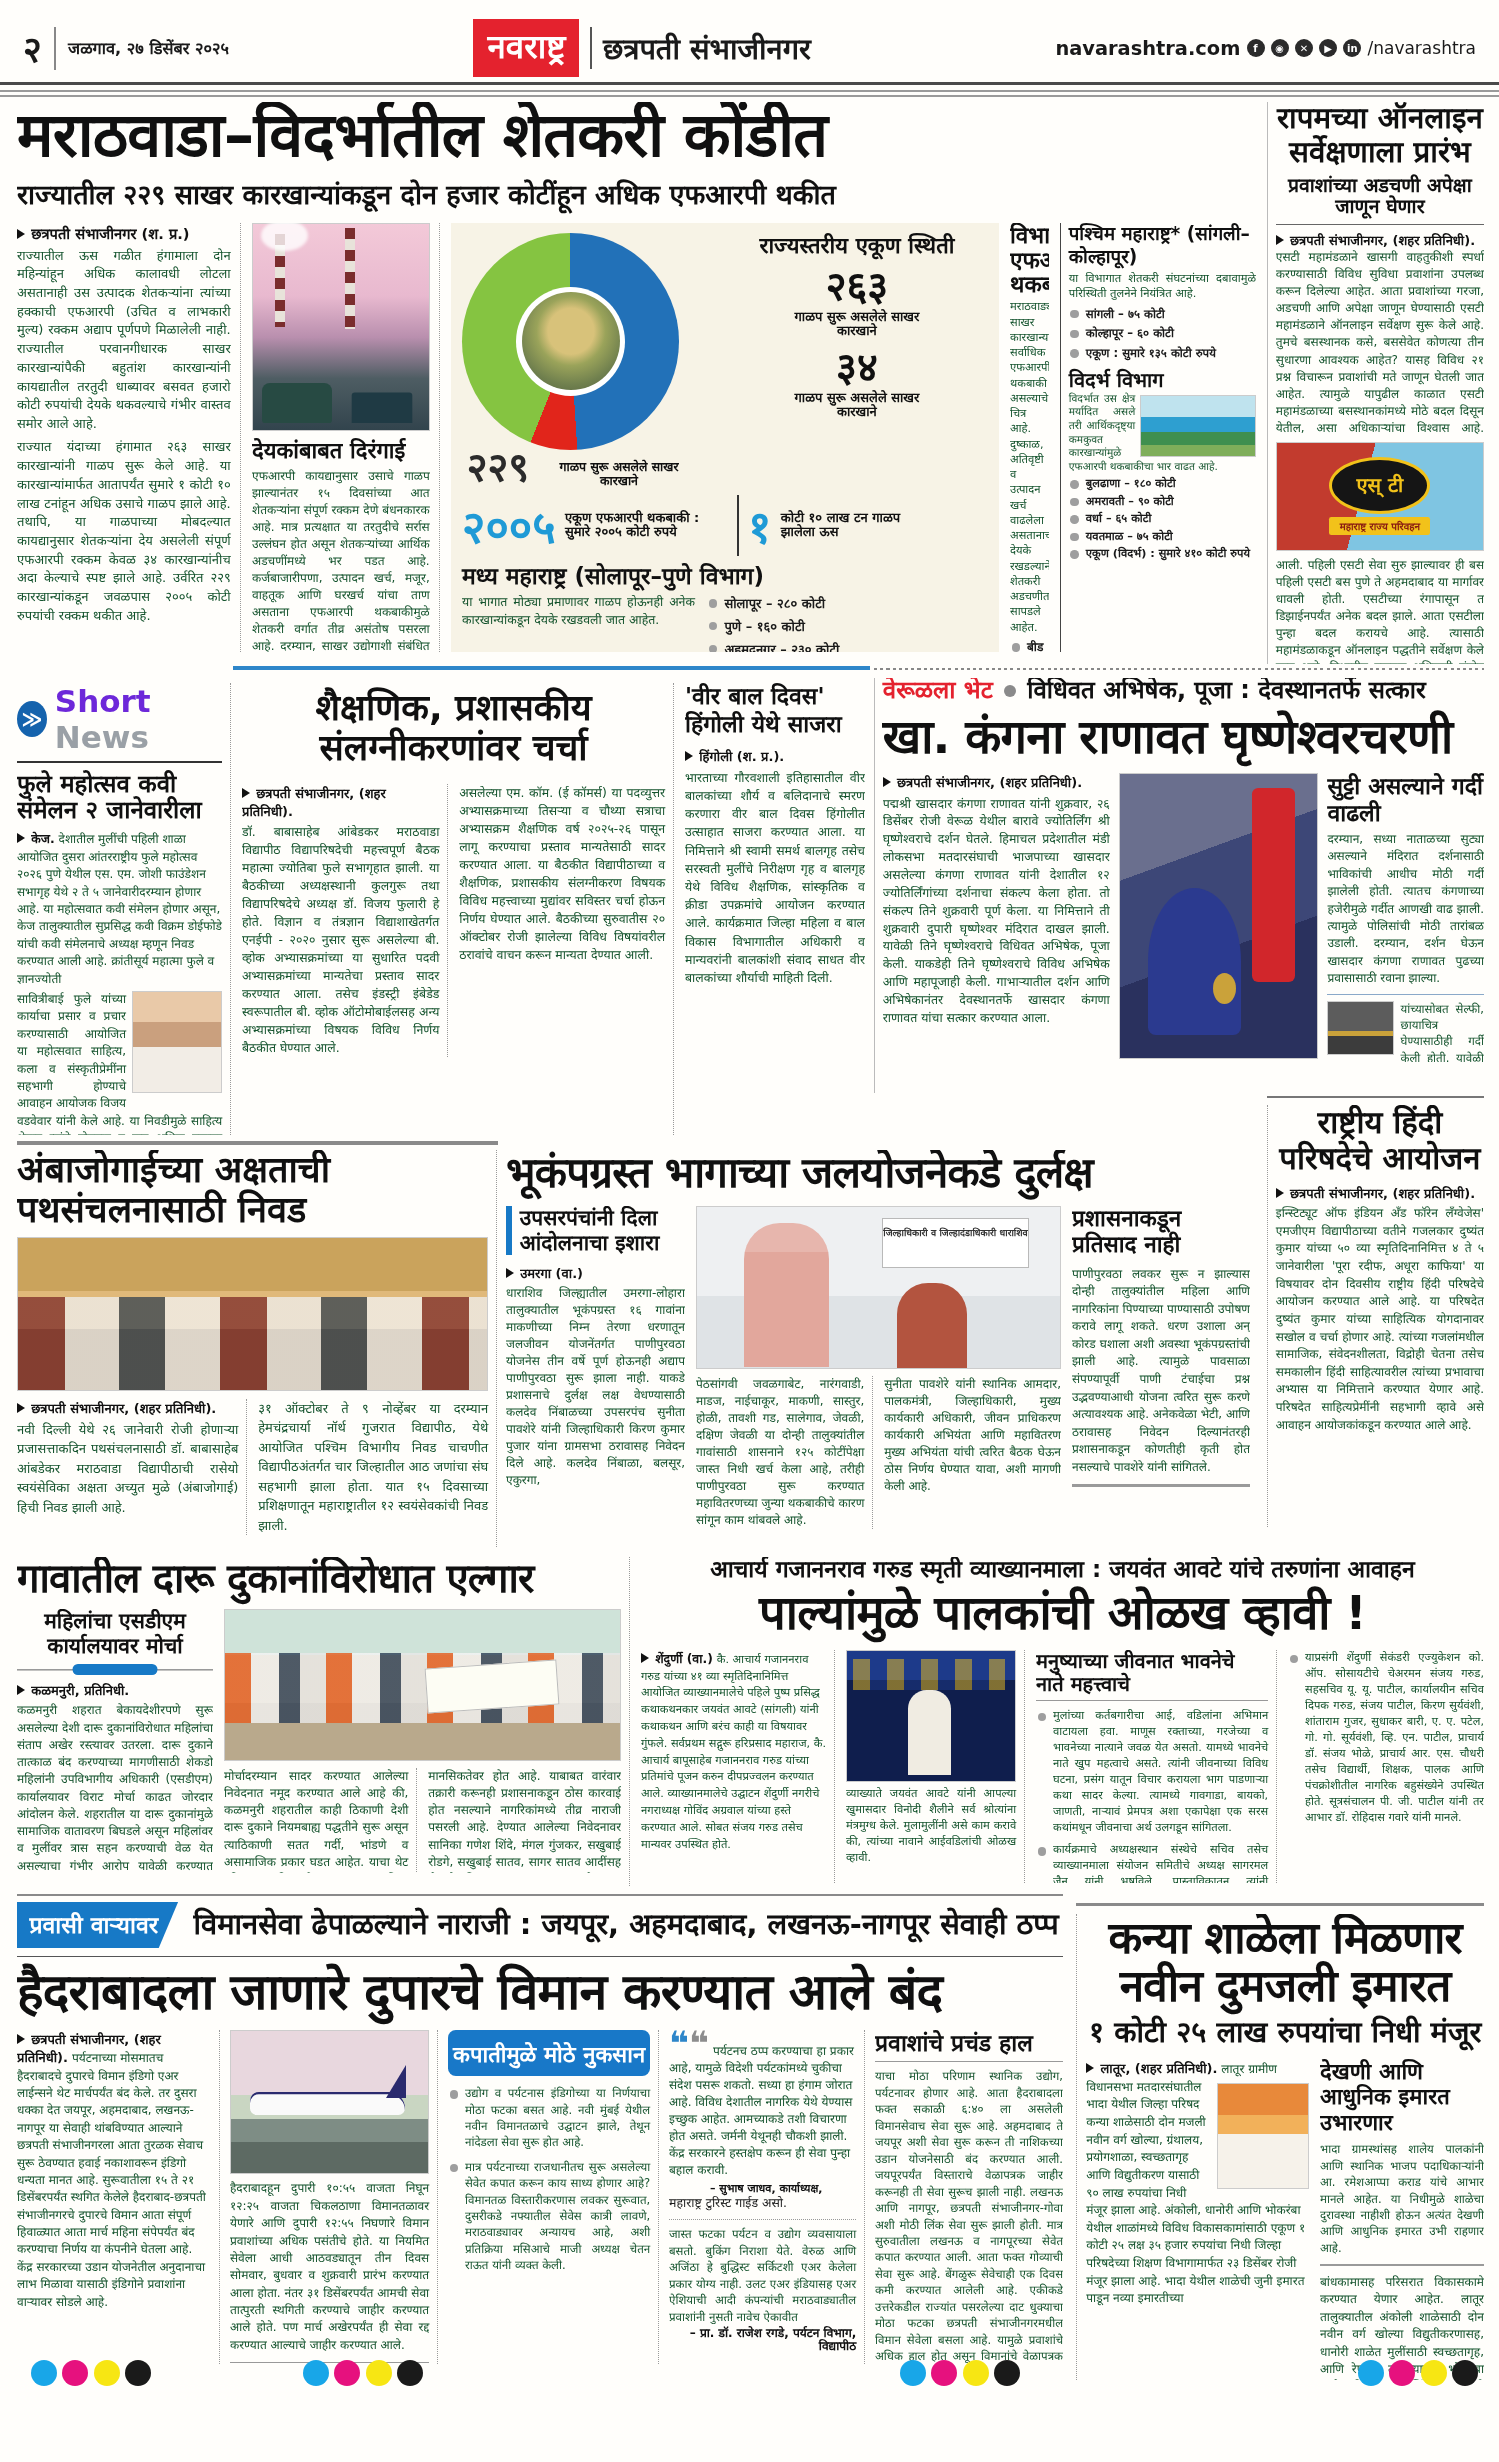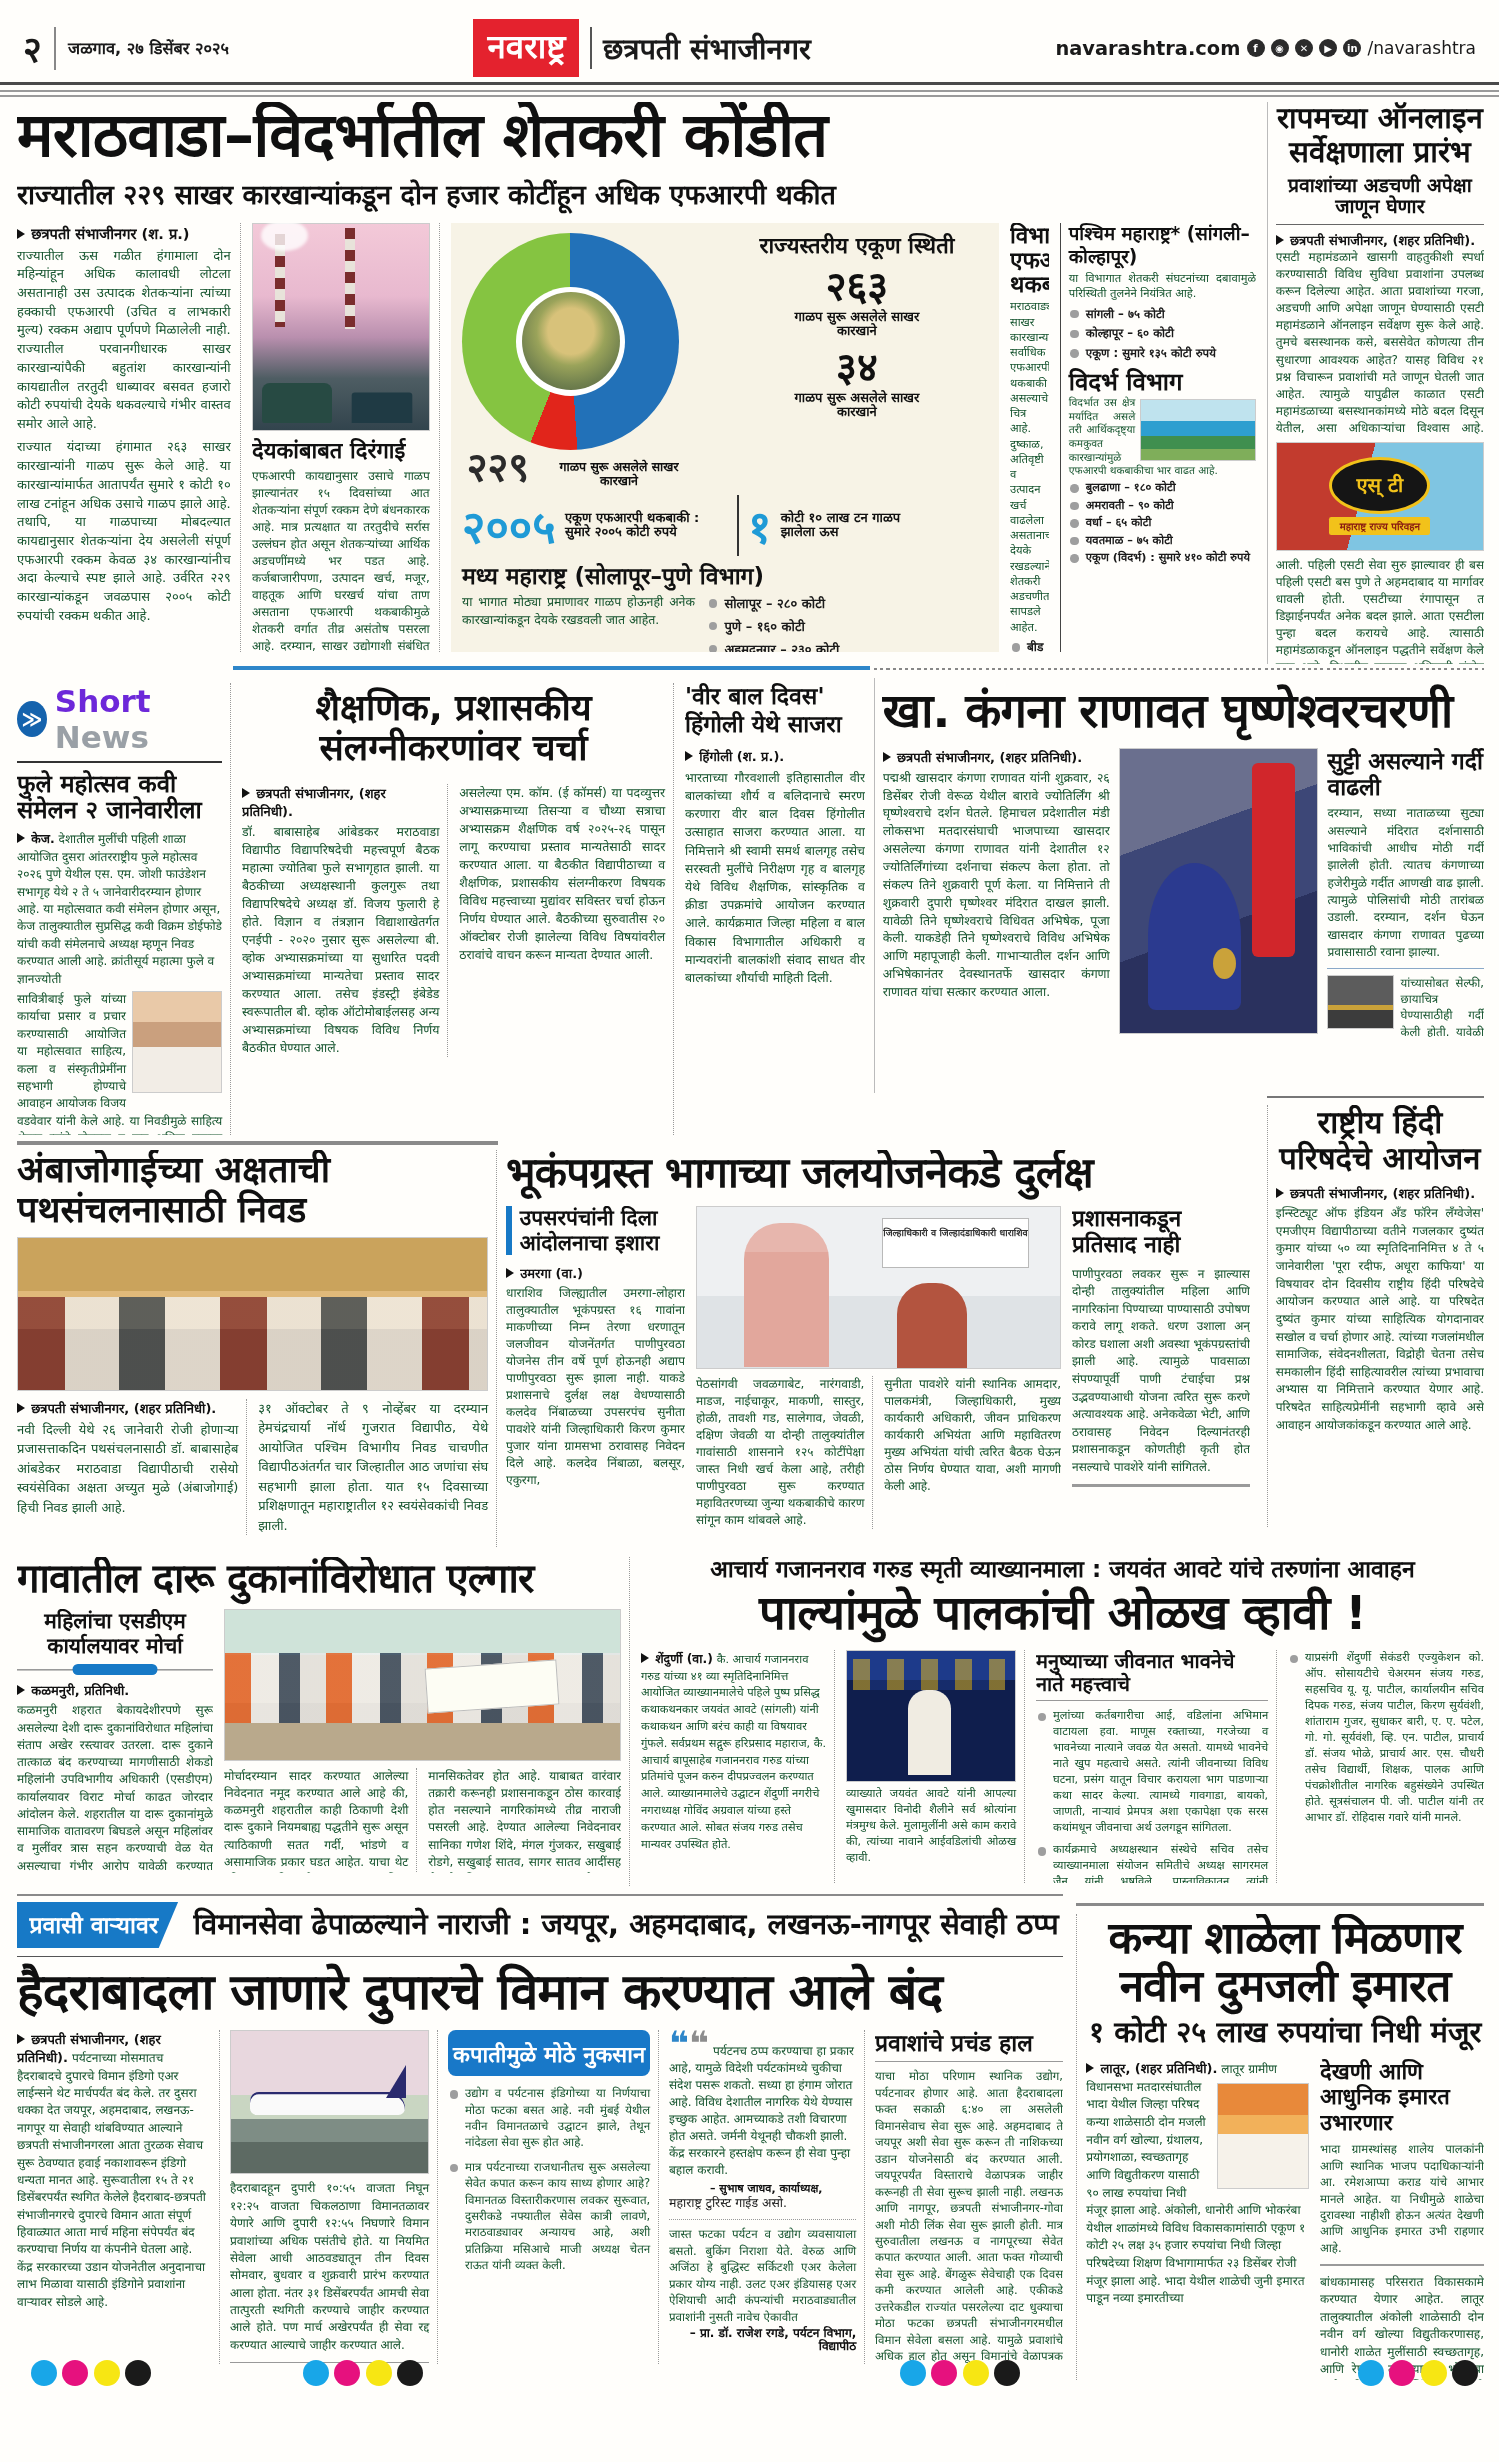--- a/index.html
+++ b/index.html
@@ -135,7 +135,7 @@
           <li>कोल्हापूर – ६० कोटी</li>
           <li>एकूण : सुमारे १३५ कोटी रुपये</li>
         </ul>
-        <div class="hl" style="font-size:24px; margin-top:6.2px;">विदर्भ विभाग</div>
+        <div class="hl" style="font-size:20px; margin-top:6.2px;">विदर्भ विभाग</div>
         <div class="photo" style="width:116px; height:62px; float:right; margin:3.1px 0 3.1px 4.7px; background:linear-gradient(180deg,#bfe3ee 0 35%,#2e9fd0 35% 60%,#3f8f4f 60% 82%,#7fae5a 82% 100%);"></div>
         <div class="bodytx" style="font-size:10.5px; line-height:1.3;">विदर्भात उस क्षेत्र मर्यादित असले तरी आर्थिकदृष्ट्या कमकुवत कारखान्यांमुळे एफआरपी थकबाकीचा भार वाढत आहे.</div>
         <ul class="biglist" style="font-size:11.3px; line-height:1.55; margin-top:1.6px;">

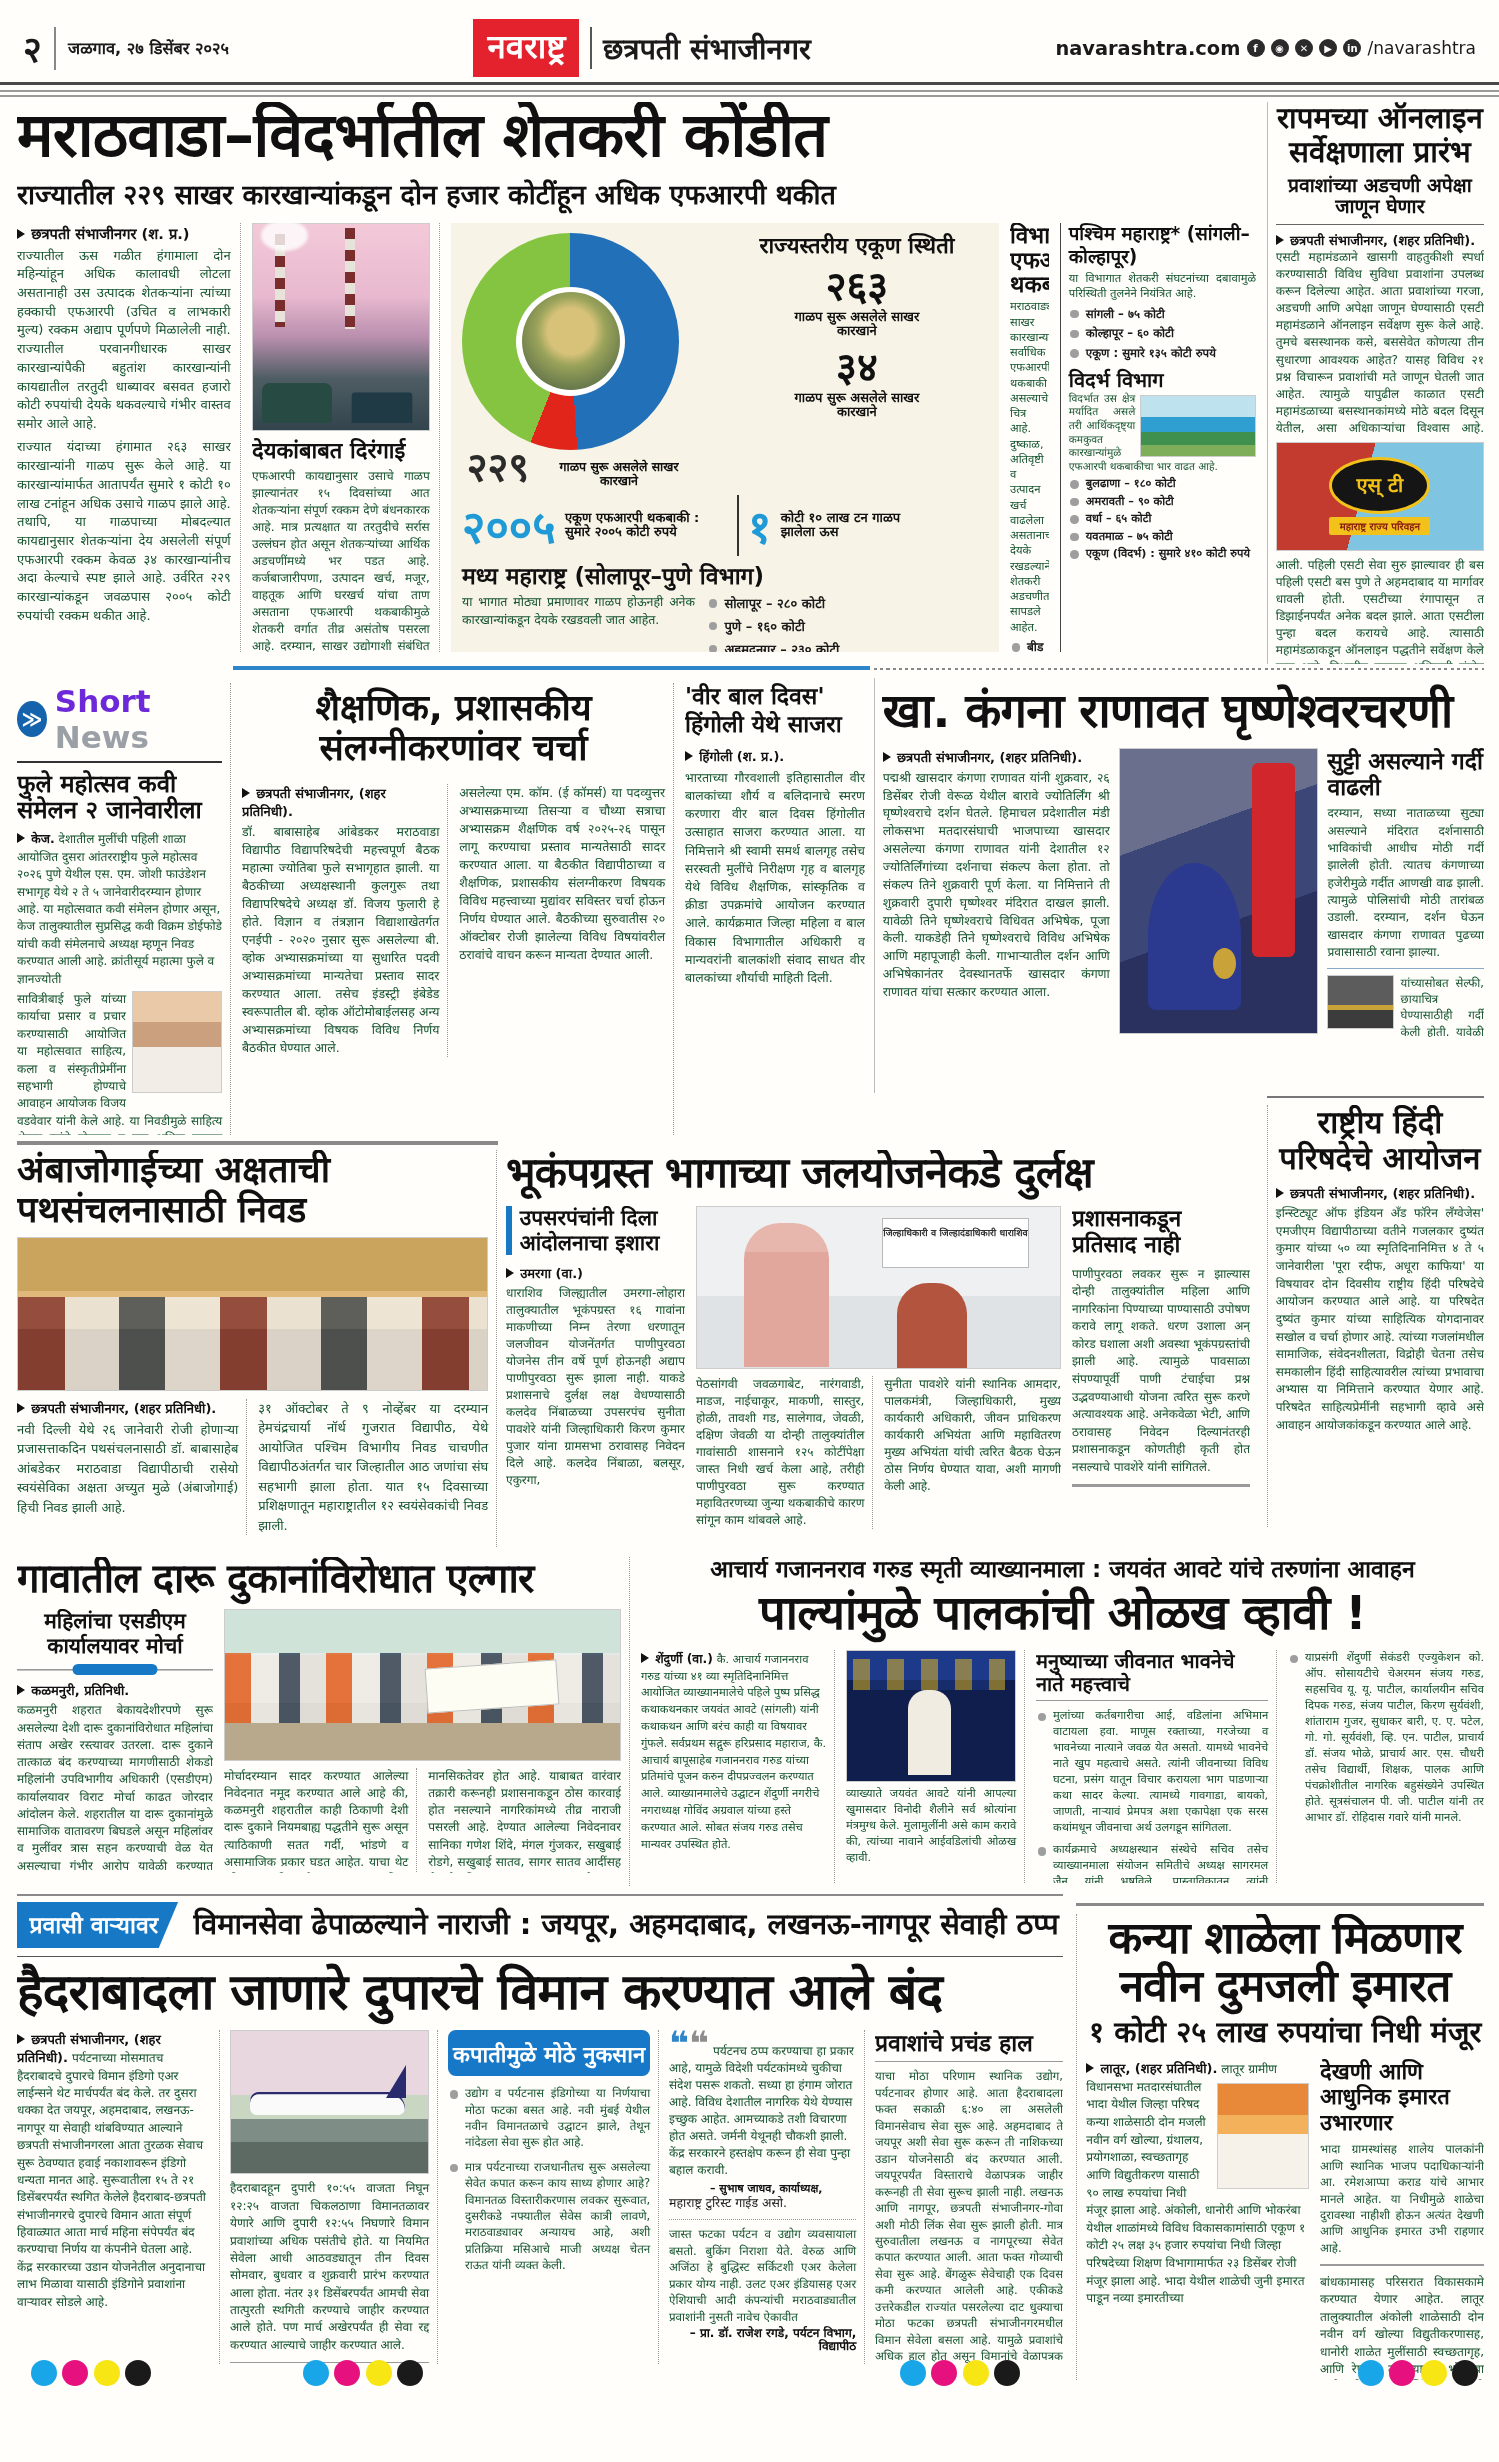--- a/index.html
+++ b/index.html
@@ -209,6 +209,11 @@
   </div>
 
   <div class="art" style="left:874px; top:678px; width:610px; height:415px; border-left:0.8px solid #bbb; padding-left:7.8px;">
+    <div style="display:flex; align-items:center; gap:11px;">
+      <span class="hl" style="color:#e4222e; font-size:24px;">वेरूळला भेट</span>
+      <span style="width:12.4px; height:12.4px; border-radius:50%; background:#8a8a8a; display:inline-block;"></span>
+      <span class="hl" style="font-size:24px;">विधिवत अभिषेक, पूजा : देवस्थानतर्फे सत्कार</span>
+    </div>
     <div class="hl" style="font-size:47px; margin-top:7.8px; letter-spacing:-0.8px;">खा. कंगना राणावत घृष्णेश्वरचरणी</div>
     <div style="display:flex; gap:9.3px; margin-top:11px; height:289px;">
       <div style="width:227px; overflow:hidden;">

